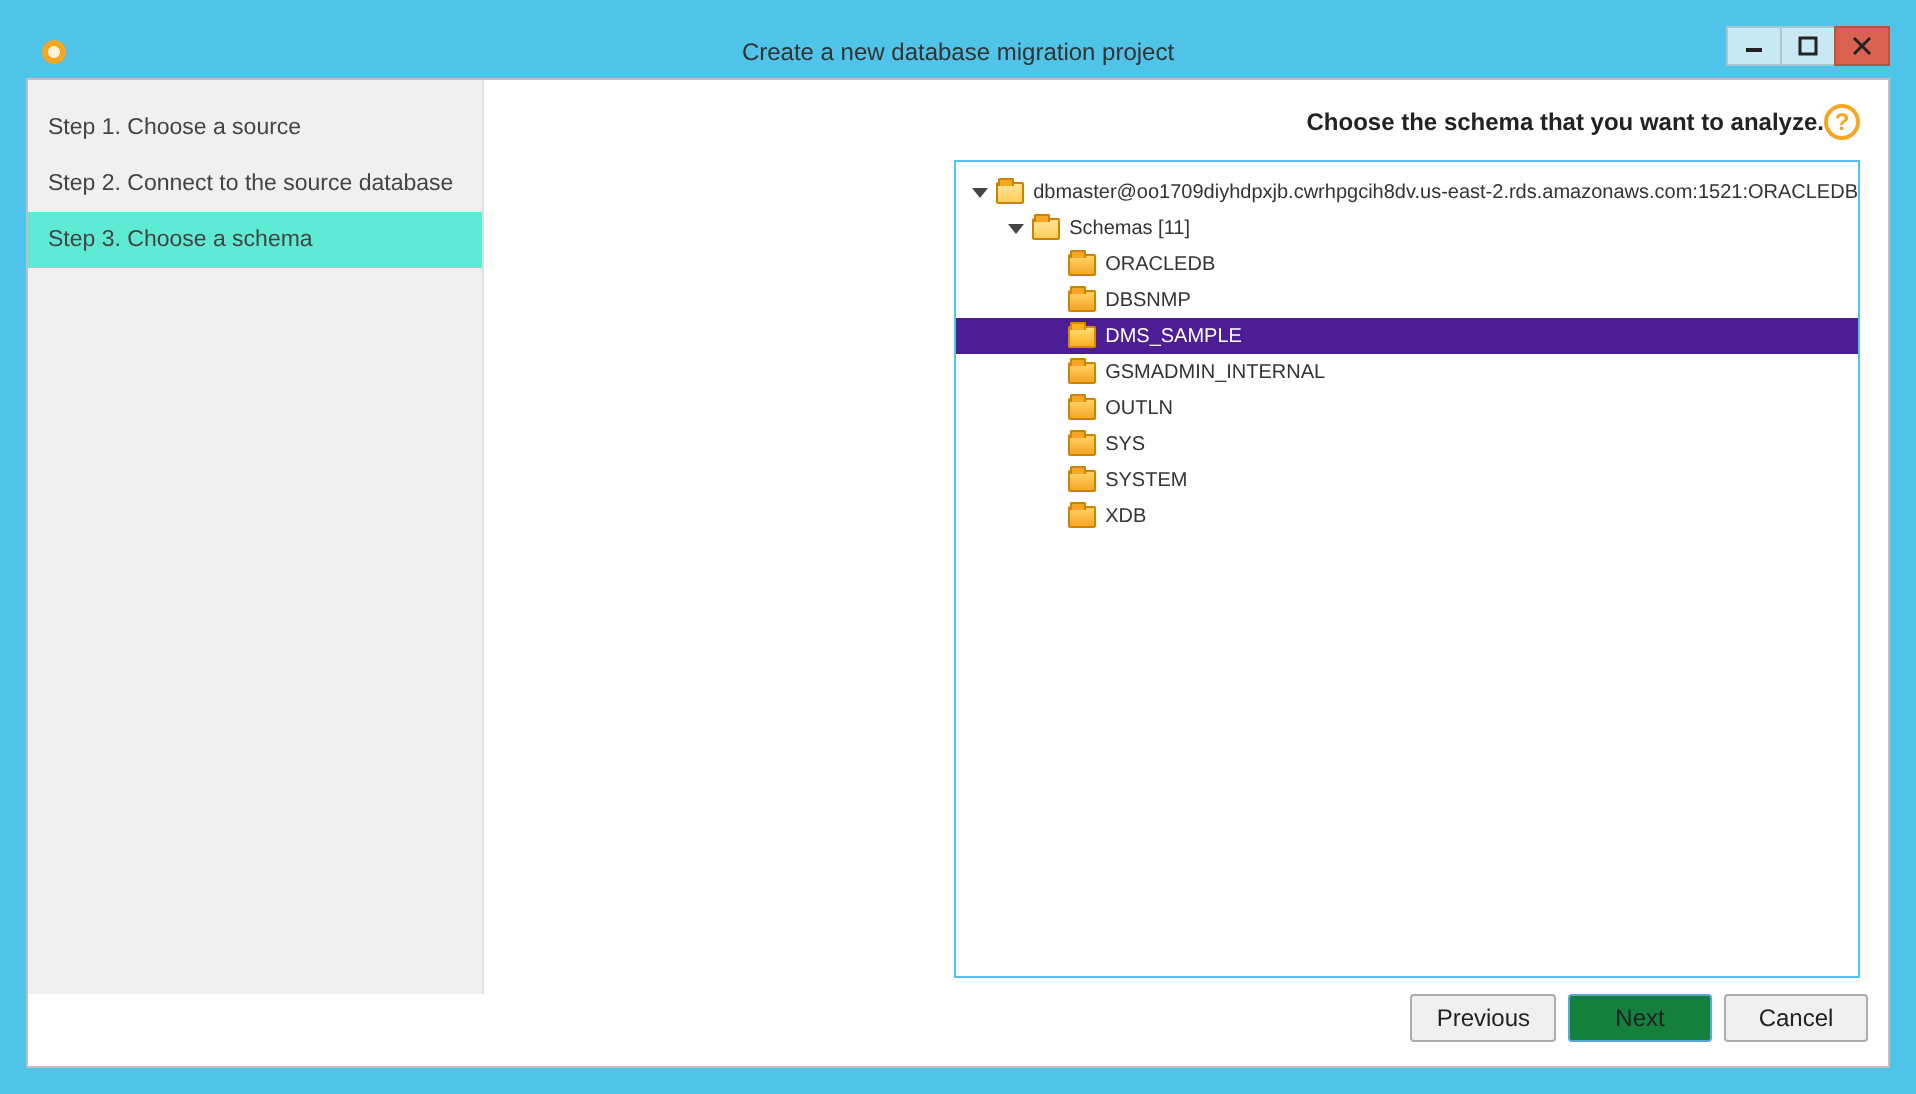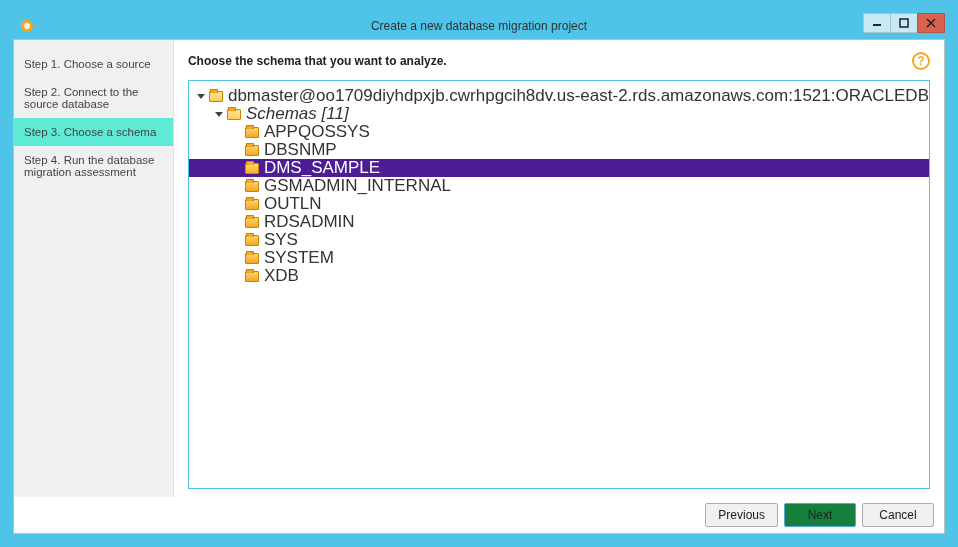--- a/index.html
+++ b/index.html
@@ -90,6 +90,7 @@
     display: flex;
     flex-direction: column;
     position: relative;
+    align-items: flex-end;
   }
   .main-header {
     display: flex;

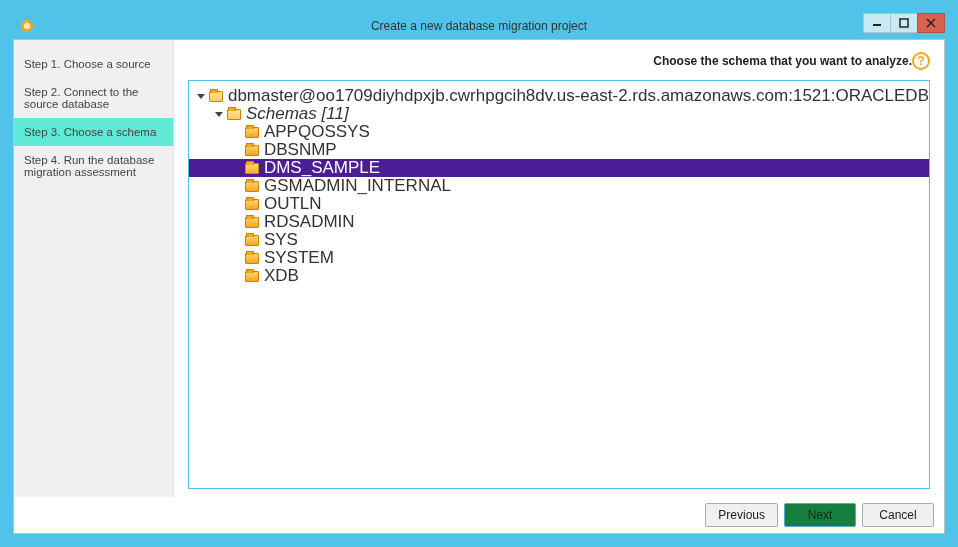--- a/index.html
+++ b/index.html
@@ -124,7 +124,7 @@
     align-items: center;
     height: 18px;
     white-space: nowrap;
-    font-size: 17px;
+    font-size: 10px;
     color: #333;
     cursor: default;
   }

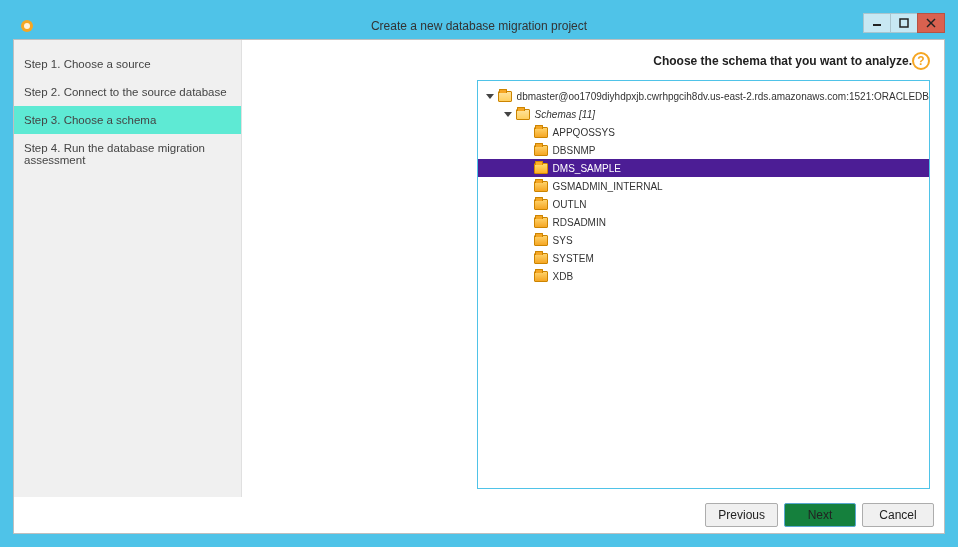--- a/index.html
+++ b/index.html
@@ -169,7 +169,7 @@
   .tree-row.selected .folder-icon {
     filter: brightness(1.05);
   }
-  .schemas-label { font-style: italic; }
+  .schemas-label { }
   .footer {
     height: 36px;
     display: flex;

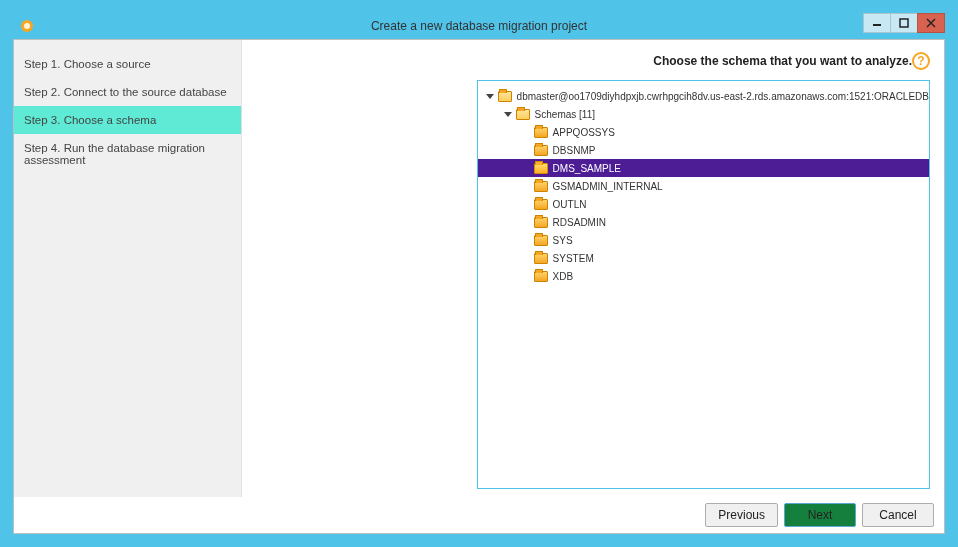--- a/index.html
+++ b/index.html
@@ -264,7 +264,7 @@
               <div class="tree-row">
                 <span class="indent" style="width: 56px;"></span>
                 <span class="folder-icon"></span>
-                <span>APPQOSSYS</span>
+                <span>ORACLEDB</span>
               </div>
               <div class="tree-row">
                 <span class="indent" style="width: 56px;"></span>

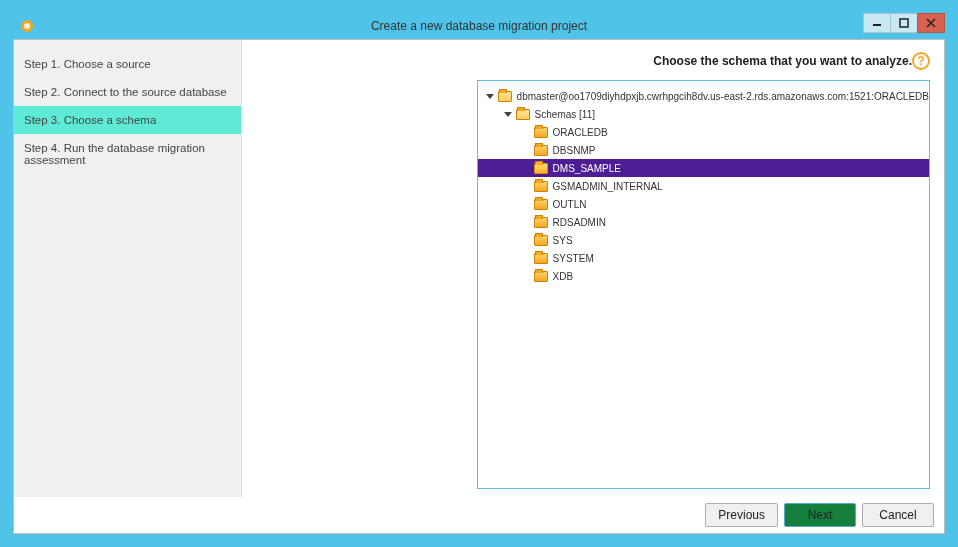--- a/index.html
+++ b/index.html
@@ -235,7 +235,6 @@
         <div class="step">Step 1. Choose a source</div>
         <div class="step">Step 2. Connect to the source database</div>
         <div class="step active">Step 3. Choose a schema</div>
-        <div class="step">Step 4. Run the database migration assessment</div>
       </div>
 
       <div class="main">

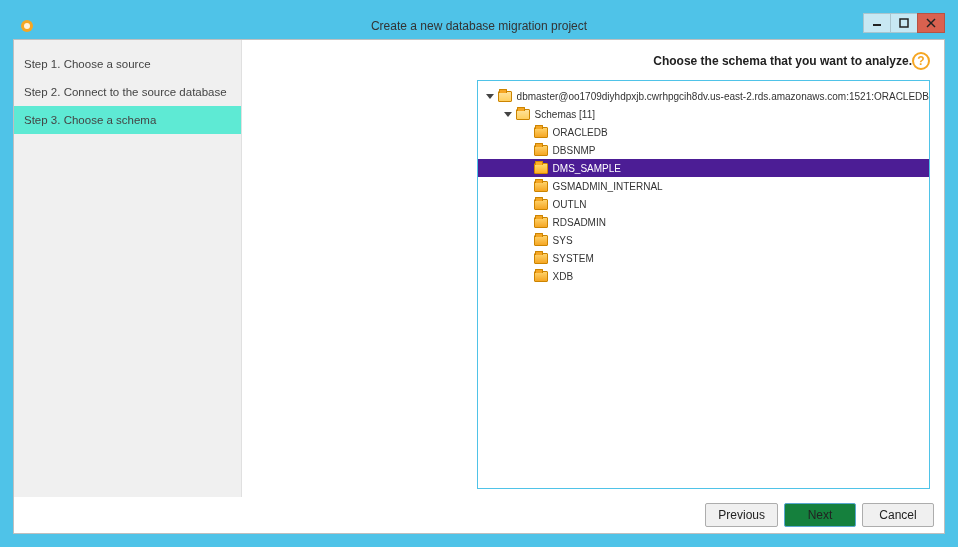--- a/index.html
+++ b/index.html
@@ -288,11 +288,6 @@
               <div class="tree-row">
                 <span class="indent" style="width: 56px;"></span>
                 <span class="folder-icon"></span>
-                <span>RDSADMIN</span>
-              </div>
-              <div class="tree-row">
-                <span class="indent" style="width: 56px;"></span>
-                <span class="folder-icon"></span>
                 <span>SYS</span>
               </div>
               <div class="tree-row">

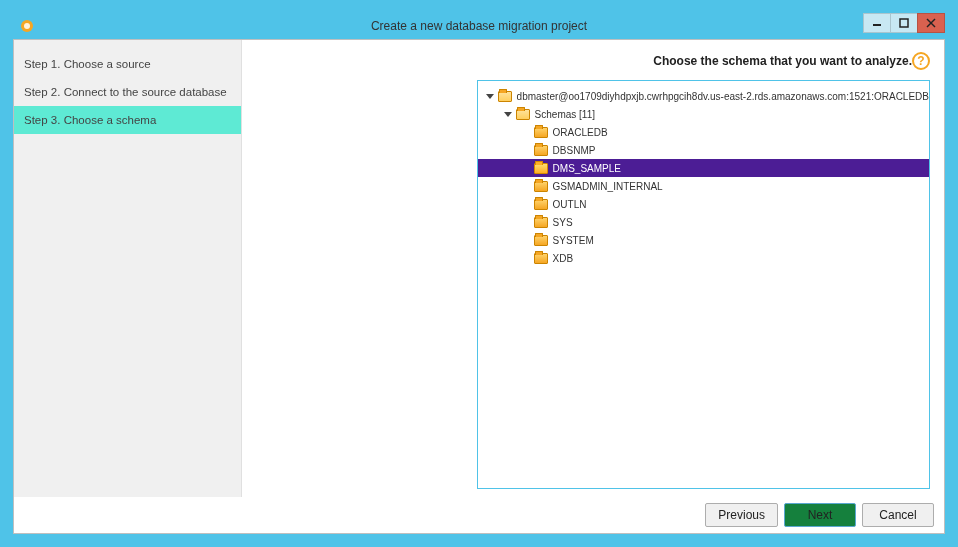--- a/index.html
+++ b/index.html
@@ -173,7 +173,6 @@
   .footer {
     height: 36px;
     display: flex;
-    align-items: center;
     justify-content: flex-end;
     padding: 0 10px;
     gap: 6px;

